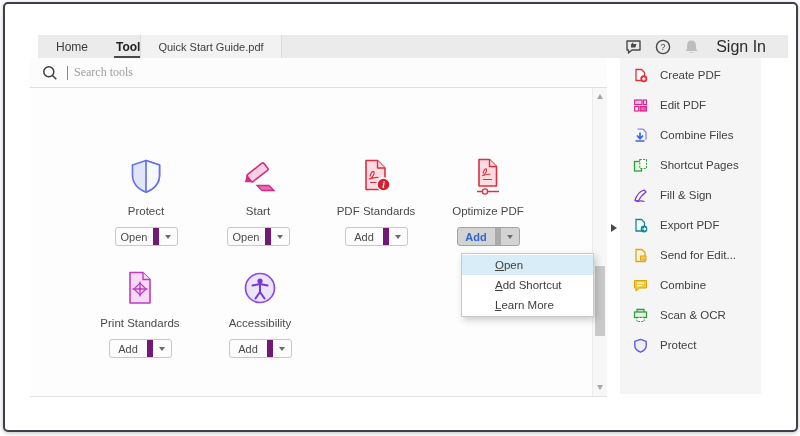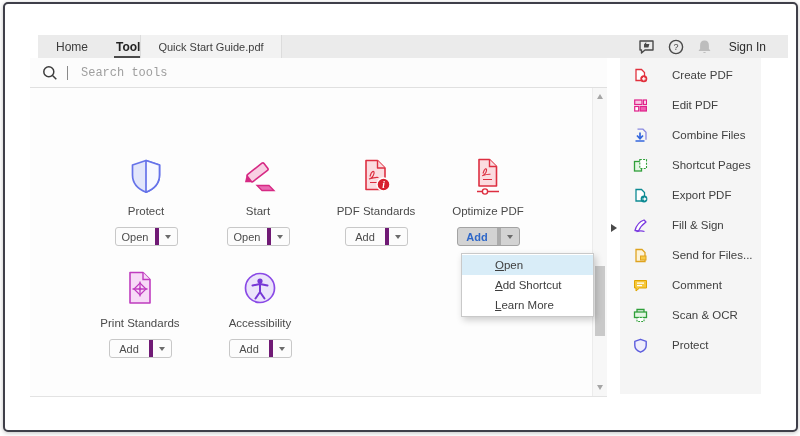--- a/index.html
+++ b/index.html
@@ -33,7 +33,7 @@
     align-items:center; gap:13px; padding-right:22px;
   }
   .tb-icon { display:flex; align-items:center; }
-  .signin { font-size:12px; color:#2b2b2b; margin-left:4px; }
+  .signin { font-size:16px; color:#2b2b2b; margin-left:4px; }
   
   .searchrow {
     position:absolute; left:25px; top:54px; width:577px; height:30px;

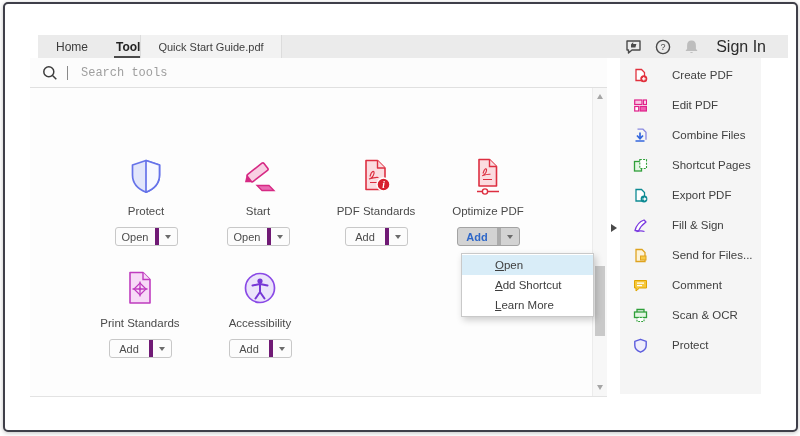--- a/index.html
+++ b/index.html
@@ -44,8 +44,8 @@
   .caret-line { width:1px; height:14px; background:#8a8a8a; margin-left:9px; }
   .searchrow input {
     border:none; background:transparent; outline:none; flex:1;
-    font-size:12px; color:#555; margin-left:11px;
-    font-family:Liberation Mono, monospace;
+    font-size:12px; color:#555; margin-left:4px;
+    font-family:Liberation Serif, serif;
   }
   .searchrow input::placeholder { color:#9e9e9e; }
   

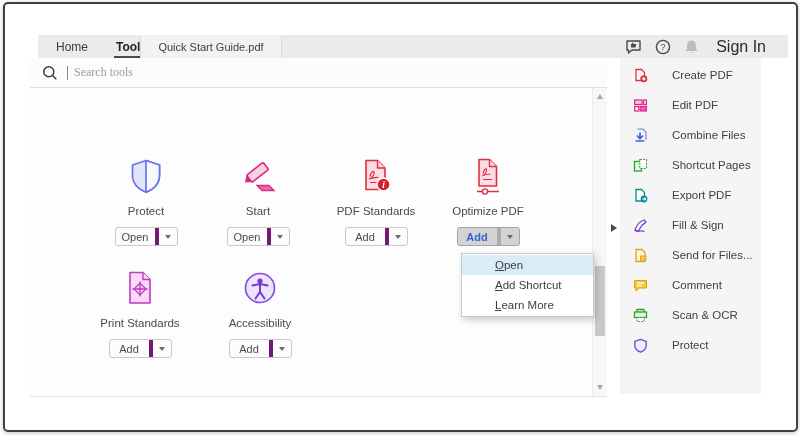--- a/index.html
+++ b/index.html
@@ -99,7 +99,7 @@
     background:#f5f5f5; padding-top:2px; box-sizing:border-box;
   }
   .side-item { height:30px; display:flex; align-items:center; padding-left:13px;
-    gap:24px; font-size:11.5px; color:#414141; white-space:nowrap; cursor:default; }
+    gap:12px; font-size:11.5px; color:#414141; white-space:nowrap; cursor:default; }
   .side-item svg { flex:0 0 auto; }
 </style>
 </head>

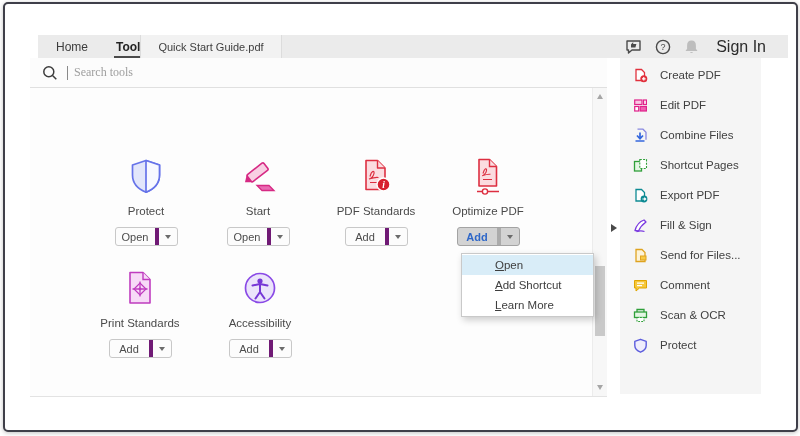--- a/index.html
+++ b/index.html
@@ -330,6 +330,14 @@
 
     <div class="side-item">
       <svg width="15" height="15" viewBox="0 0 15 15">
+          <path d="M2 12.5 C3.5 7 6.5 3.5 11 2 L13 4 C9.5 6.5 7 9.5 5.5 13 Z" fill="#ffffff" stroke="#7b3be0" stroke-width="1.3" stroke-linejoin="round"></path>
+          <path d="M3.5 13.8 q4 -1.8 8 -.3" fill="none" stroke="#7b3be0" stroke-width="1.2"></path>
+        </svg>
+      <span>Fill &amp; Sign</span>
+    </div>
+
+    <div class="side-item">
+      <svg width="15" height="15" viewBox="0 0 15 15">
           <path d="M3 1.5 h5.5 l3 3 v8.5 h-8.5 z" fill="#ffffff" stroke="#0d8a93" stroke-width="1.3"></path>
           <circle cx="11" cy="11" r="3.4" fill="#0d8a93"></circle>
           <path d="M9.4 11 h3.2 m-1.3 -1.4 l1.4 1.4 -1.4 1.4" stroke="#ffffff" stroke-width="1.1" fill="none"></path>
@@ -339,14 +347,6 @@
 
     <div class="side-item">
       <svg width="15" height="15" viewBox="0 0 15 15">
-          <path d="M2 12.5 C3.5 7 6.5 3.5 11 2 L13 4 C9.5 6.5 7 9.5 5.5 13 Z" fill="#ffffff" stroke="#7b3be0" stroke-width="1.3" stroke-linejoin="round"></path>
-          <path d="M3.5 13.8 q4 -1.8 8 -.3" fill="none" stroke="#7b3be0" stroke-width="1.2"></path>
-        </svg>
-      <span>Fill &amp; Sign</span>
-    </div>
-
-    <div class="side-item">
-      <svg width="15" height="15" viewBox="0 0 15 15">
           <path d="M3 1.5 h6 l3 3 v9 h-9 z" fill="#fdf3d8" stroke="#dfa31f" stroke-width="1.3"></path>
           <rect x="7.5" y="8" width="5.5" height="4" fill="#f8ca45" stroke="#dfa31f" stroke-width="1"></rect>
         </svg>

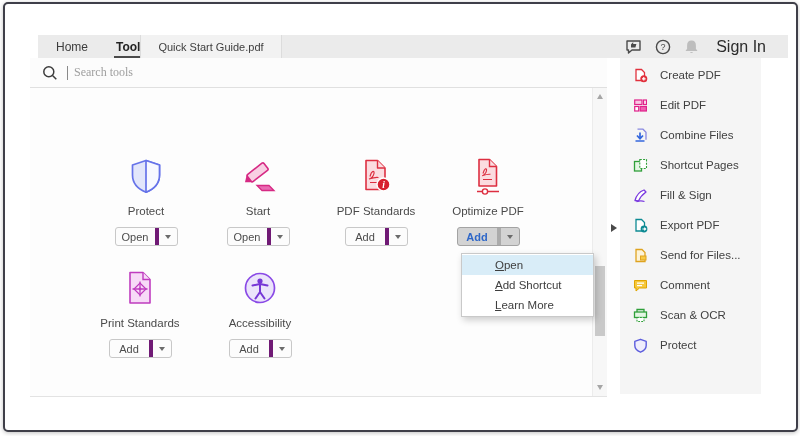--- a/index.html
+++ b/index.html
@@ -63,7 +63,7 @@
     font-size:11px; color:#4c4c4c; cursor:default;
   }
   .sb-main { flex:1; display:flex; align-items:center; justify-content:center;
-    border-right:4px solid #701a75; }
+    border-right:6px solid #701a75; }
   .sb-arrow { width:18px; display:flex; align-items:center; justify-content:center; }
   .caret { width:0; height:0; border-left:3.5px solid transparent;
     border-right:3.5px solid transparent; border-top:4px solid #6b6b6b; }

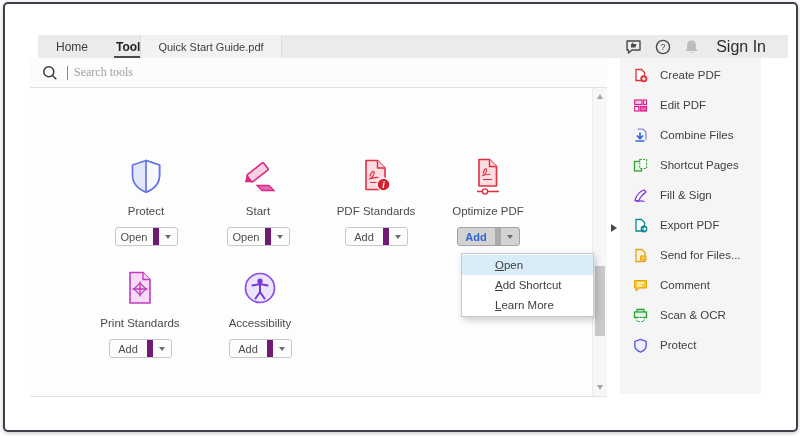--- a/index.html
+++ b/index.html
@@ -350,7 +350,7 @@
           <path d="M3 1.5 h6 l3 3 v9 h-9 z" fill="#fdf3d8" stroke="#dfa31f" stroke-width="1.3"></path>
           <rect x="7.5" y="8" width="5.5" height="4" fill="#f8ca45" stroke="#dfa31f" stroke-width="1"></rect>
         </svg>
-      <span>Send for Files...</span>
+      <span>Send for Edit...</span>
     </div>
 
     <div class="side-item">

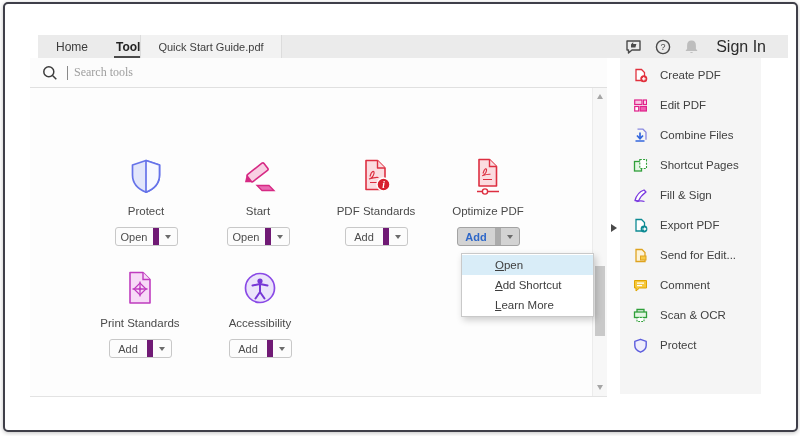--- a/index.html
+++ b/index.html
@@ -358,7 +358,7 @@
           <path d="M1.5 2.5 h12 v7.5 h-7 l-3.5 3 v-3 h-1.5 z" fill="#f6c83c" stroke="#e0a500" stroke-width="1"></path>
           <path d="M4 5.2 h7 M4 7.6 h5" stroke="#ffffff" stroke-width="1.2"></path>
         </svg>
-      <span>Comment</span>
+      <span>Combine</span>
     </div>
 
     <div class="side-item">

